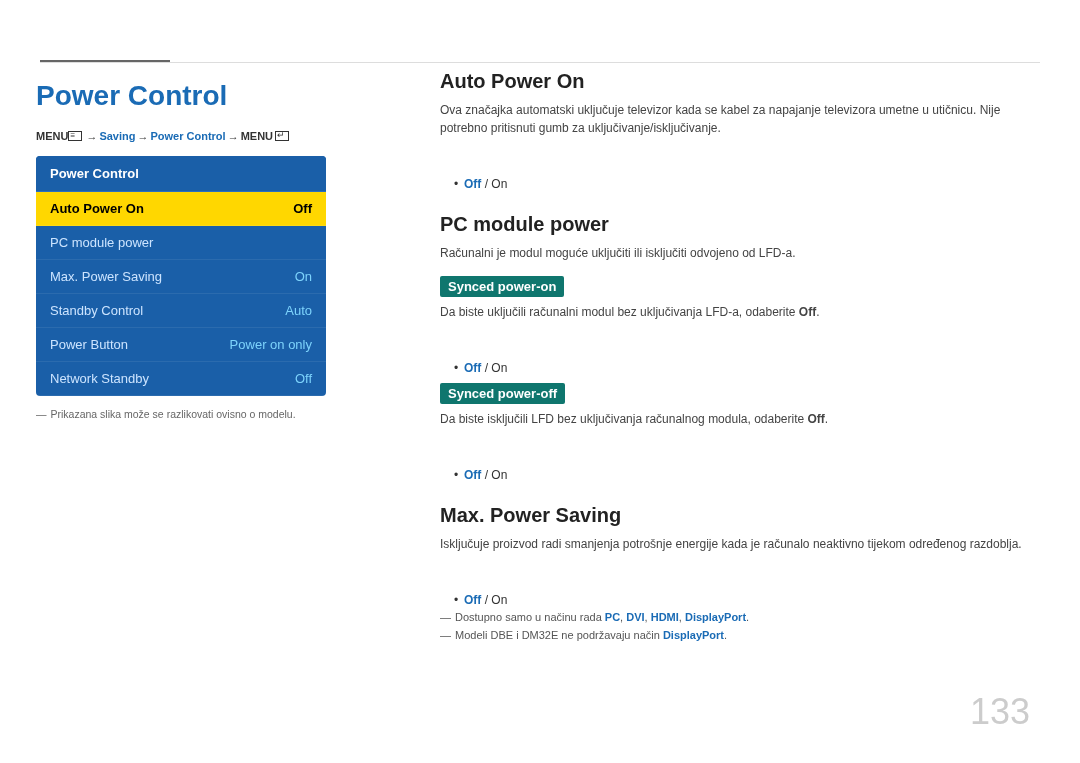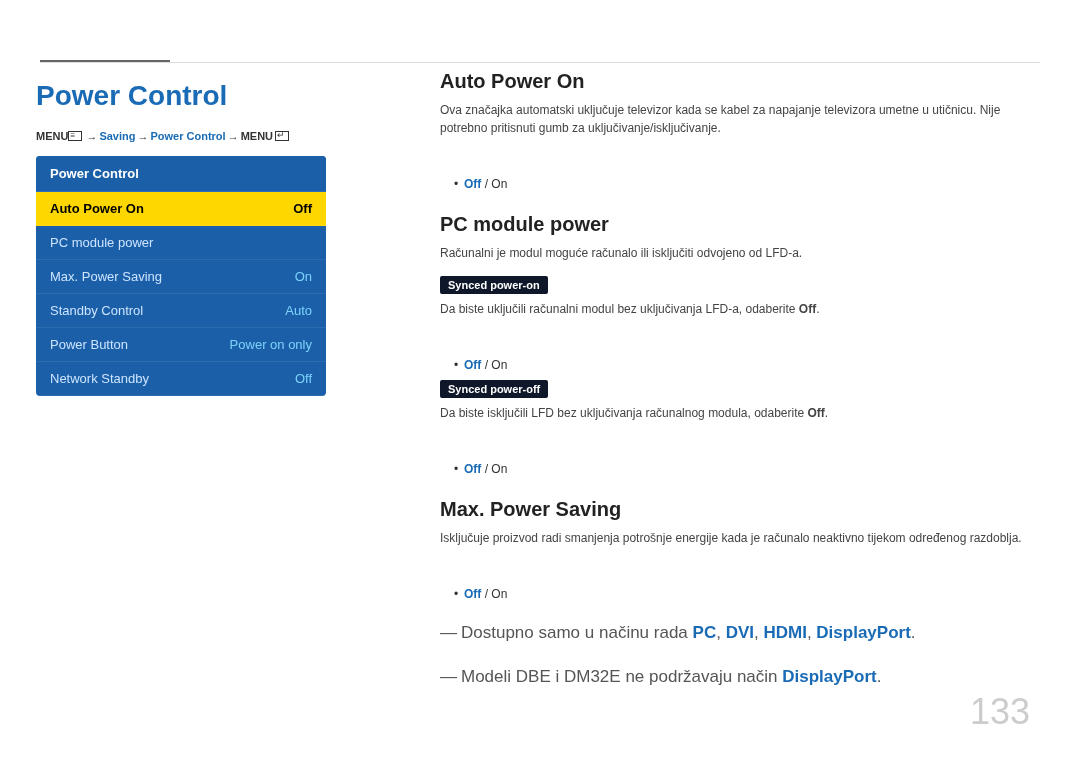--- a/index.html
+++ b/index.html
@@ -293,7 +293,7 @@
           <li><strong class="highlight">Off</strong> / On</li>
         </ul>
       </div>
-      <div class="section"><h2 class="section-title">PC module power</h2><p class="section-desc">Računalni je modul moguće računalo ili isključiti odvojeno od LFD-a.</p><div class="subsection-title">Synced power-on</div><p class="section-desc">Da biste uključili računalni modul bez uključivanja LFD-a, odaberite <strong class="highlight">Off</strong>.</p><ul class="bullet-list">
+      <div class="section"><h2 class="section-title">PC module power</h2><p class="section-desc">Računalni je modul moguće uključiti ili isključiti odvojeno od LFD-a.</p><div class="subsection-title">Synced power-on</div><p class="section-desc">Da biste uključili računalni modul bez uključivanja LFD-a, odaberite <strong class="highlight">Off</strong>.</p><ul class="bullet-list">
           <li><strong class="highlight">Off</strong> / On</li>
         </ul><div class="subsection-title">Synced power-off</div><p class="section-desc">Da biste isključili LFD bez uključivanja računalnog modula, odaberite <strong class="highlight">Off</strong>.</p><ul class="bullet-list">
           <li><strong class="highlight">Off</strong> / On</li>

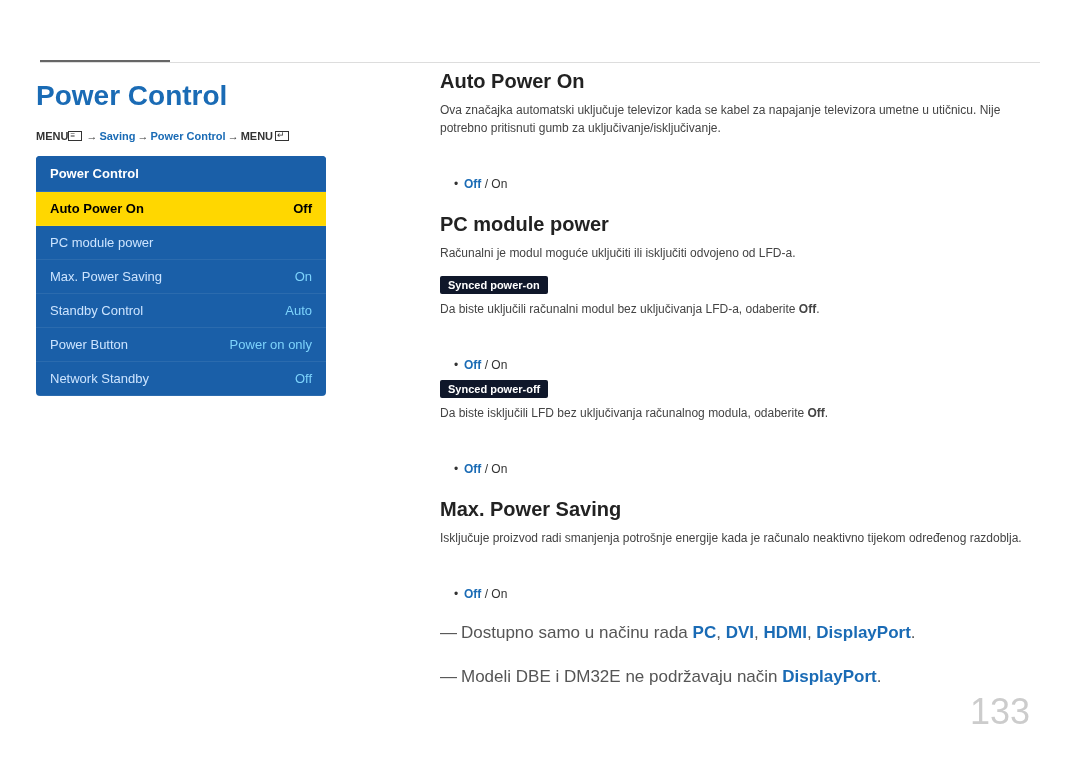--- a/index.html
+++ b/index.html
@@ -177,9 +177,9 @@
 
     .subsection-title {
       display: inline-block;
-      background: #0f172a;
+      background: #0f766e;
       color: #fff;
-      font-size: 11px;
+      font-size: 13px;
       font-weight: bold;
       padding: 3px 8px;
       margin-bottom: 6px;

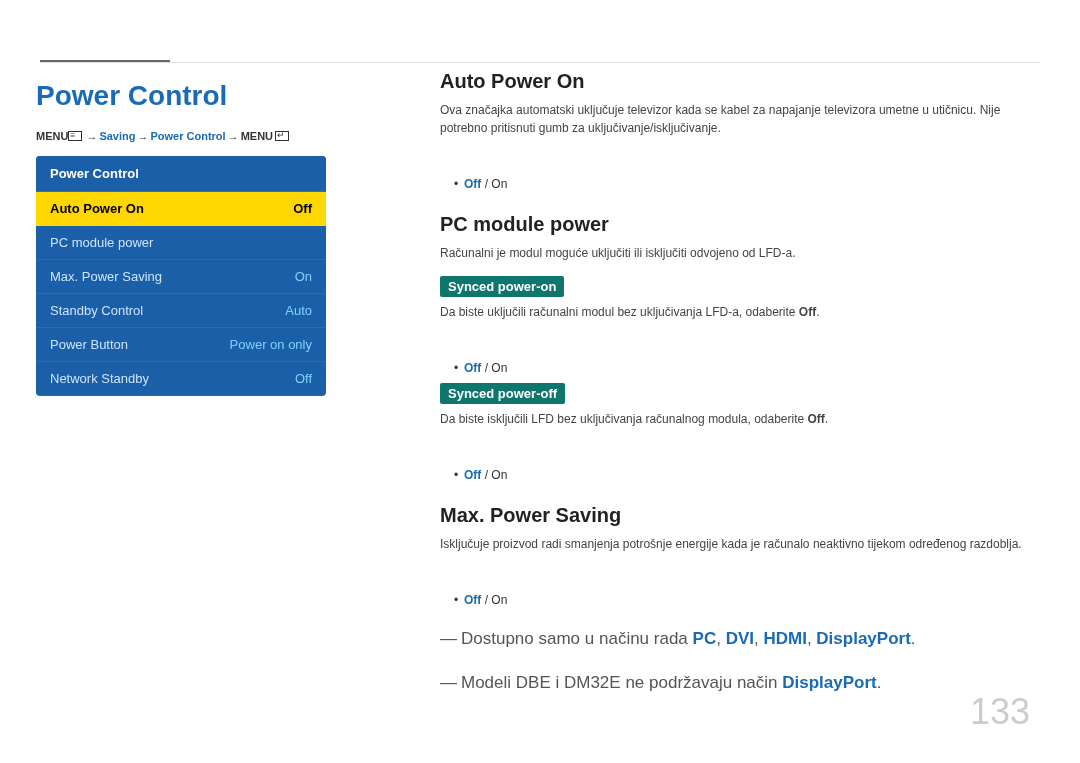--- a/index.html
+++ b/index.html
@@ -282,6 +282,9 @@
       </div>
   </div>
 
+  <div class="footnote">
+    <span>Prikazana slika može se razlikovati ovisno o modelu.</span>
+  </div>
 </div>
 
 <div class="right-panel">

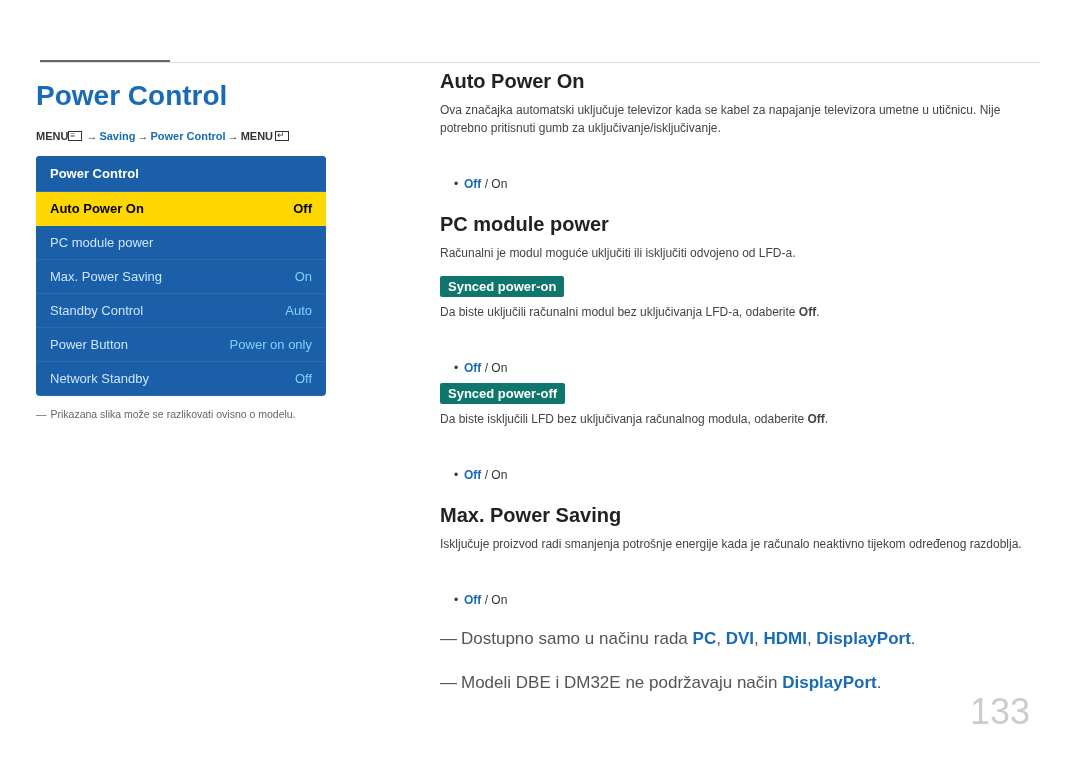--- a/index.html
+++ b/index.html
@@ -188,12 +188,12 @@
     }
 
     .note-line {
-      font-size: 17px;
+      font-size: 11px;
       color: #555;
       display: flex;
       align-items: center;
       gap: 4px;
-      margin-top: 20px;
+      margin-top: 3px;
       line-height: 1.4;
     }
     .note-line::before {

